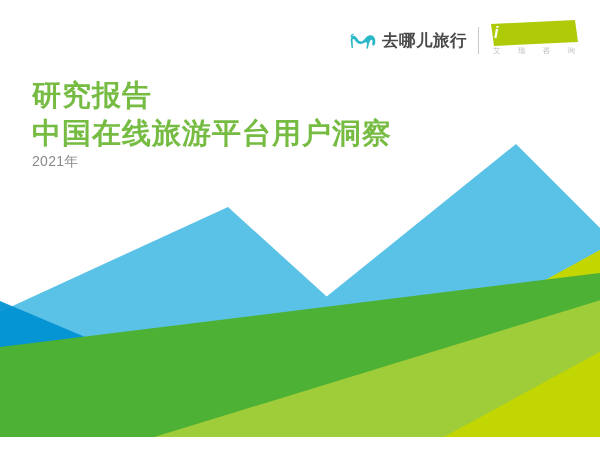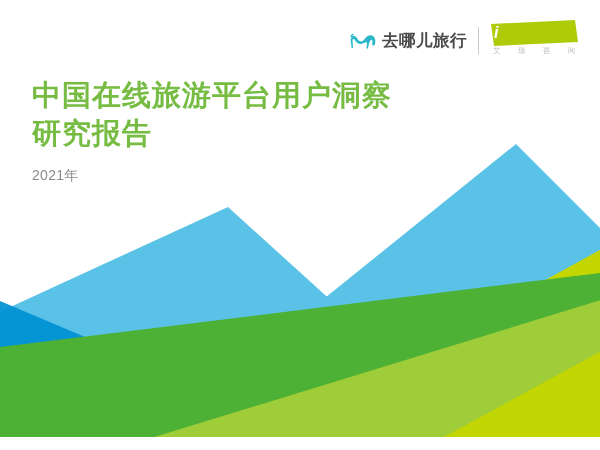--- a/index.html
+++ b/index.html
@@ -191,8 +191,8 @@
   </div>
 
   <div class="title-block">
+    <div class="title-line">研究报告</div>
     <div class="title-line">中国在线旅游平台用户洞察</div>
-    <div class="title-line">研究报告</div>
     <div class="subtitle">2021年</div>
   </div>
 

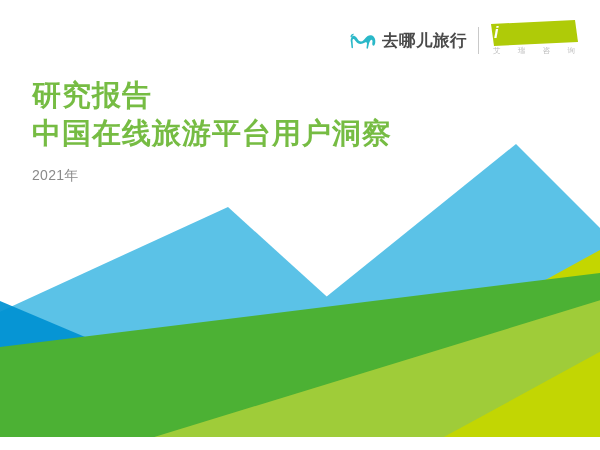--- a/index.html
+++ b/index.html
@@ -122,7 +122,7 @@
     white-space: nowrap;
   }
   .subtitle {
-    margin-top: 16px;
+    margin-top: 2px;
     color: #8a8a8a;
     font-size: 14px;
     line-height: 1;

